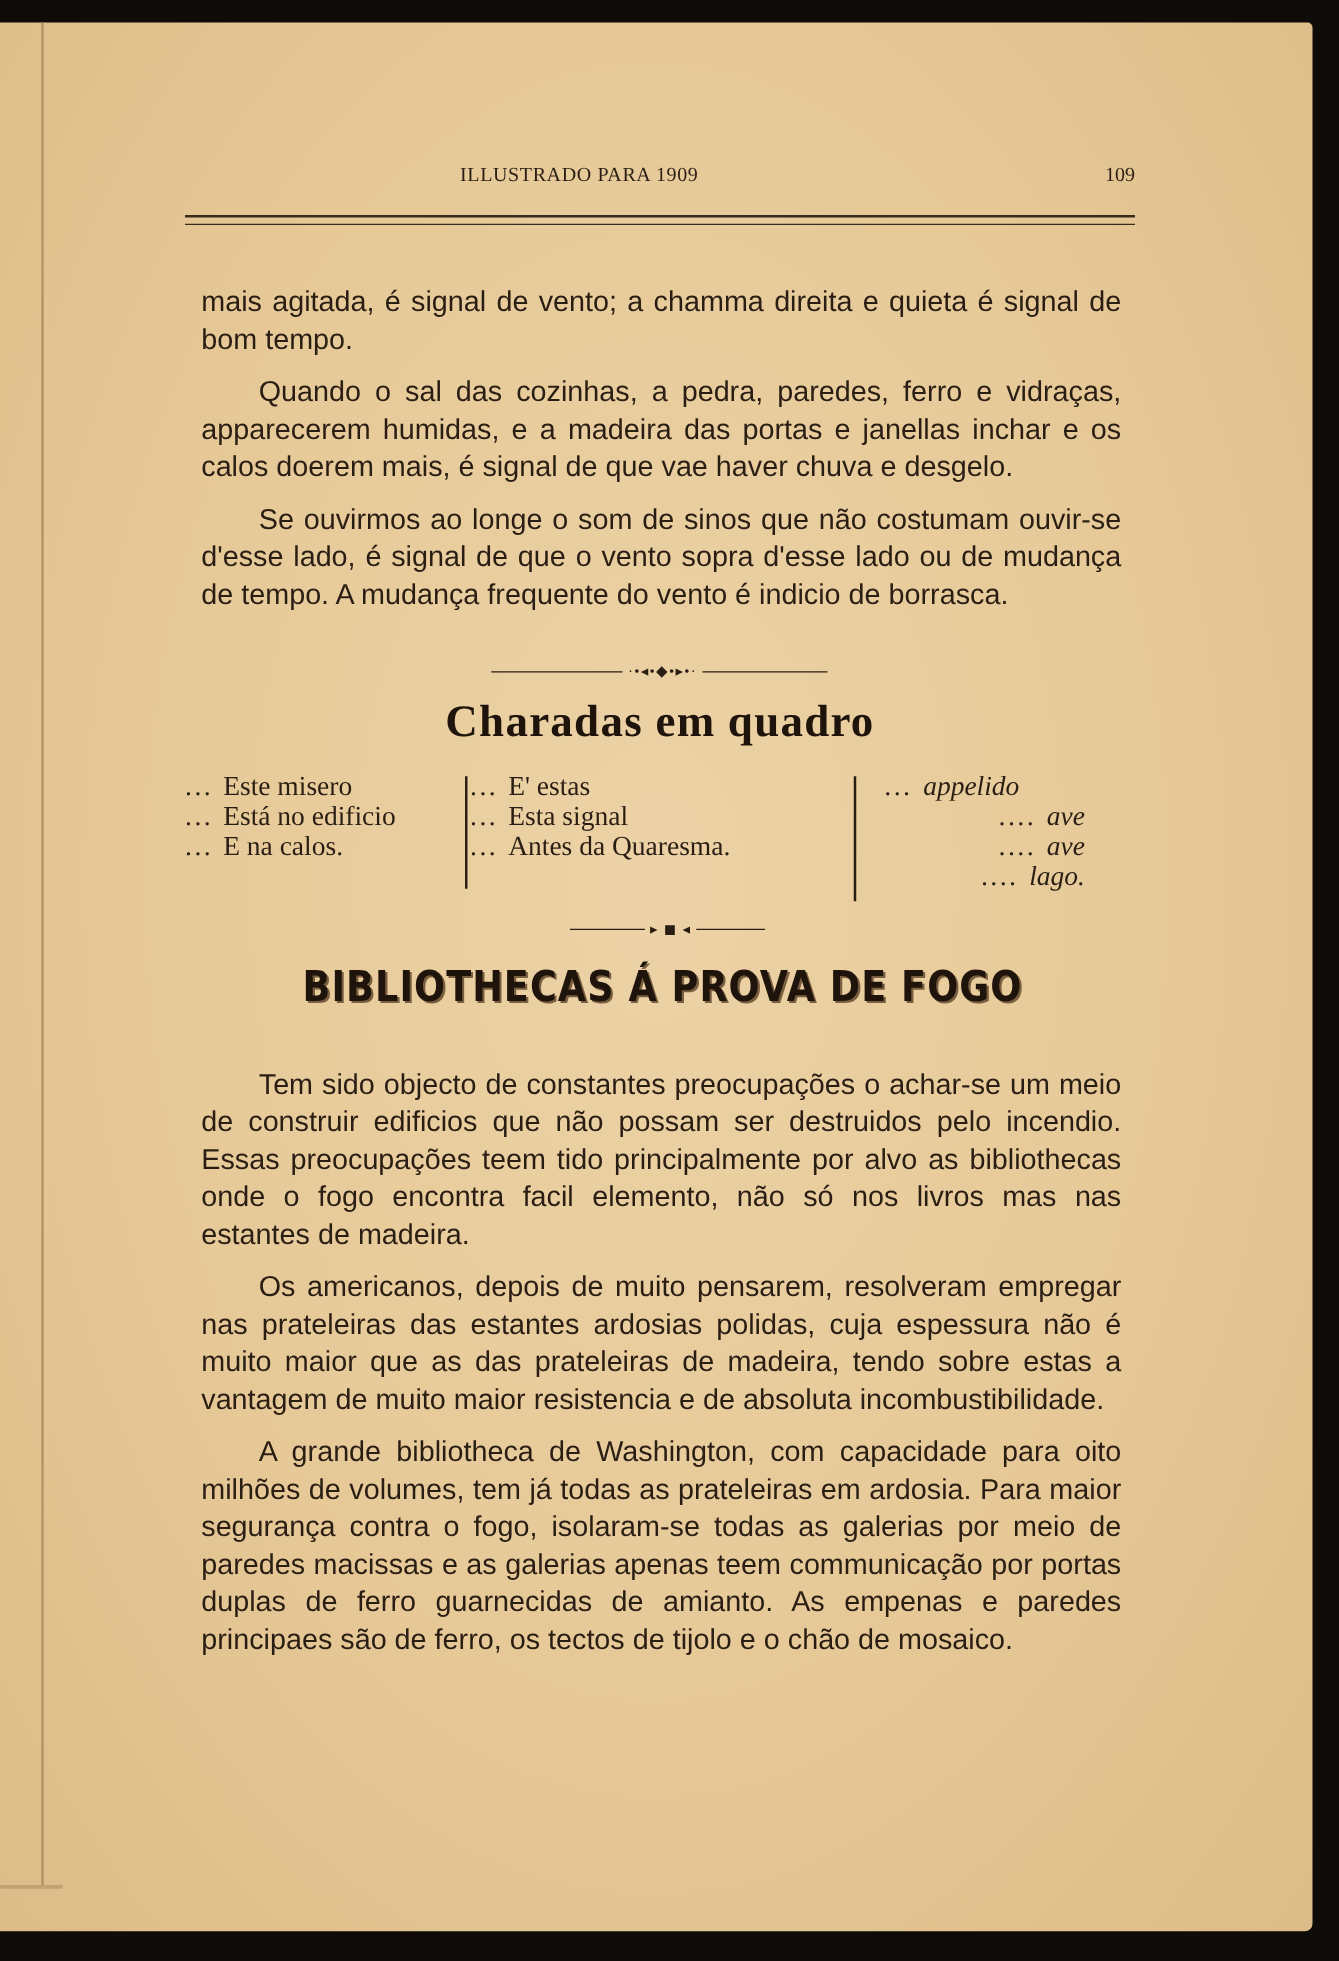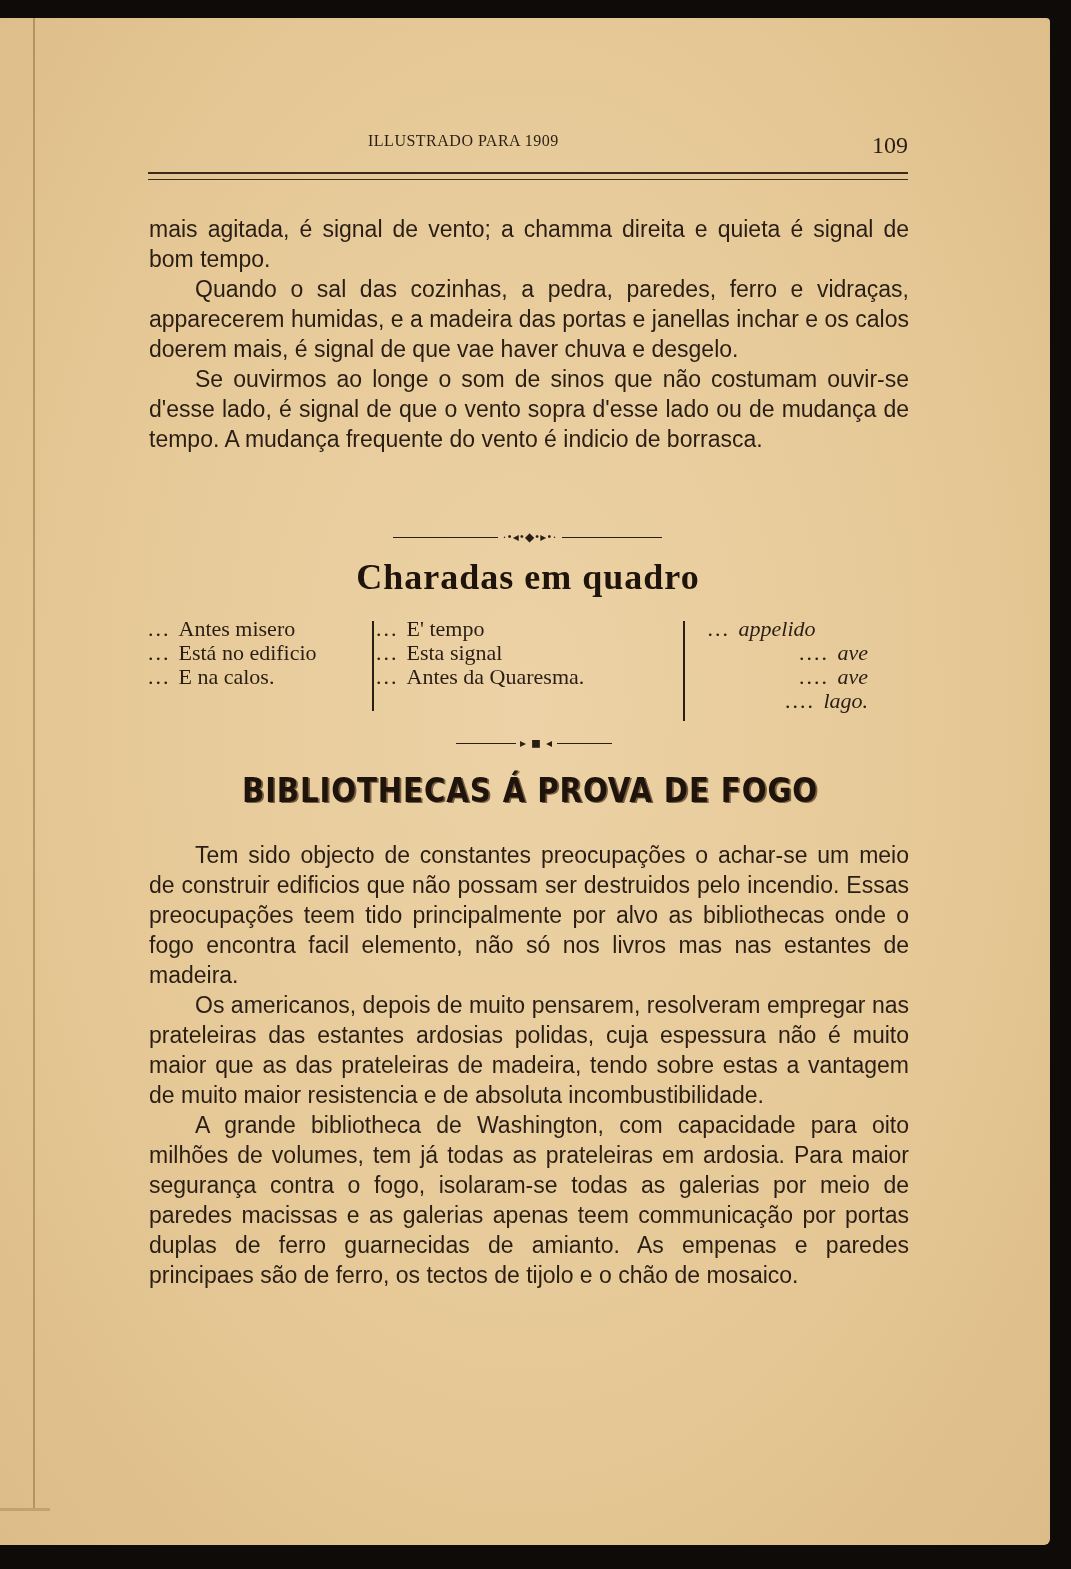--- a/index.html
+++ b/index.html
@@ -26,7 +26,7 @@
       position:absolute; left:220px; top:0; font-size:16px; letter-spacing:0.5px;
     }
     .page-number {
-      position:absolute; right:0; top:0; font-size:24px;
+      position:absolute; right:0; top:0; font-size:16px;
     }
     .header-rule {
       position:absolute; left:148px; top:172px; width:760px; height:5px;

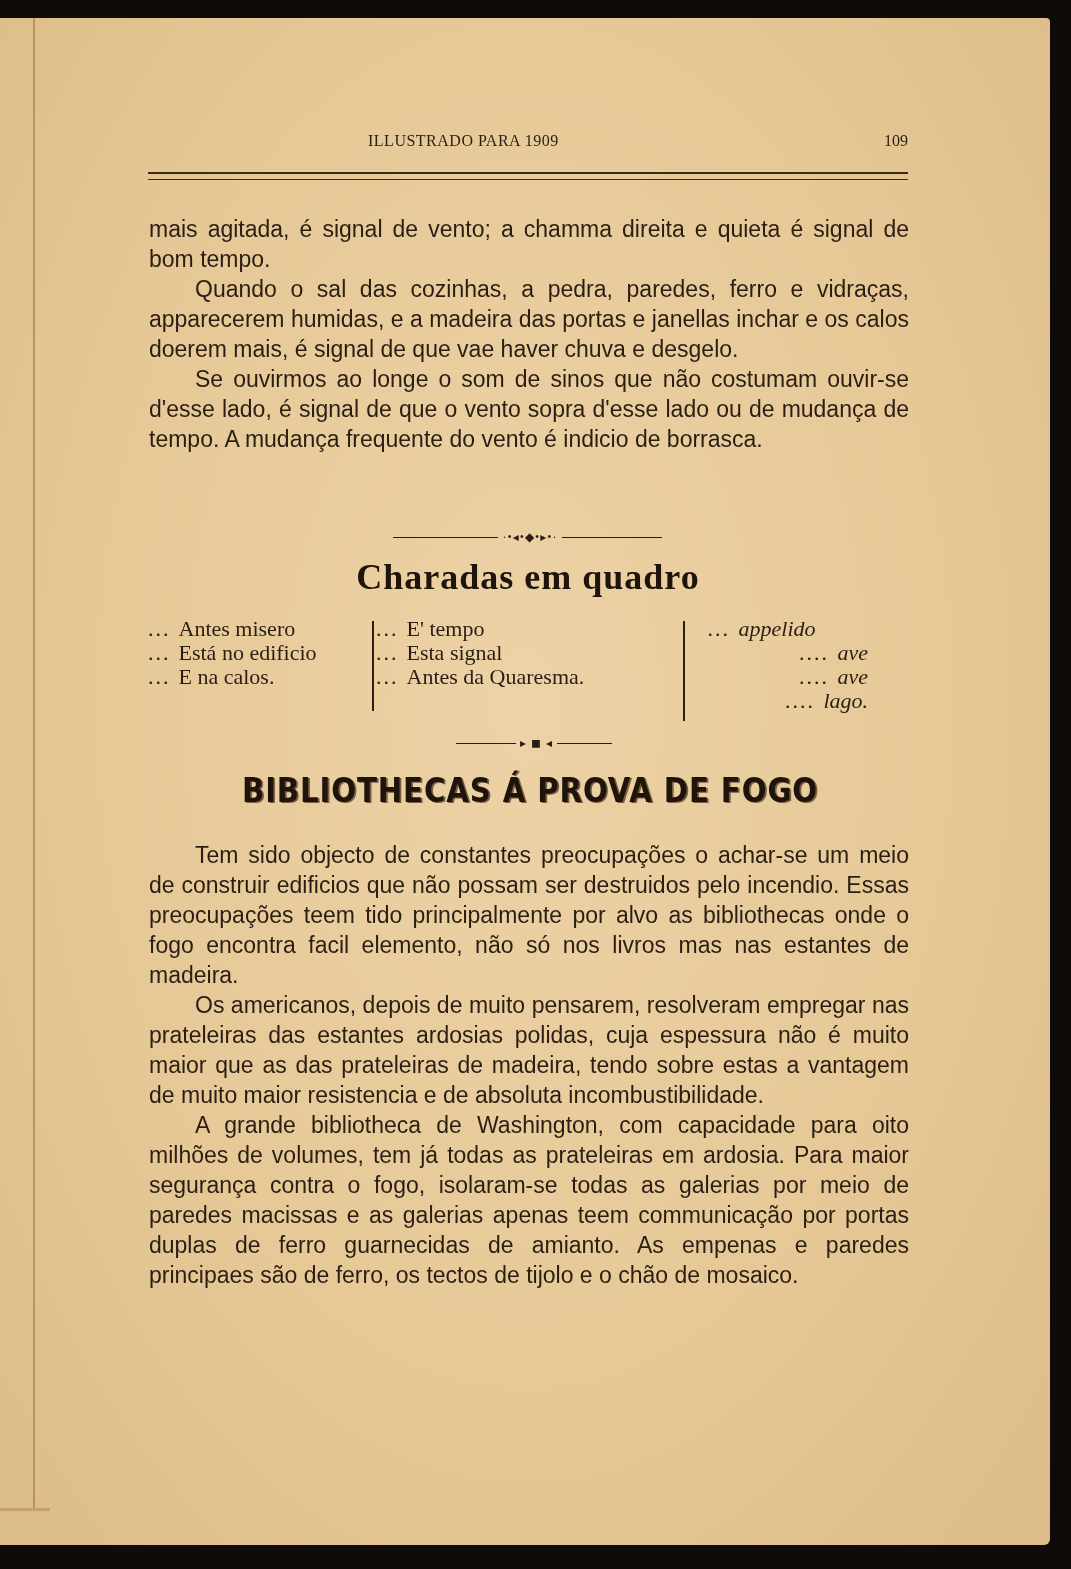--- a/index.html
+++ b/index.html
@@ -37,7 +37,7 @@
       font-family: "Liberation Sans Narrow", "Liberation Sans", sans-serif;
       font-size:23px; line-height:30px; text-align:justify;
     }
-    .body-text p { margin:0; }
+    .body-text p { margin:12px; }
     .indent { text-indent:46px; }
     .ornament {
       position:absolute; color:#2a1e14; font-size:12px; text-align:center;

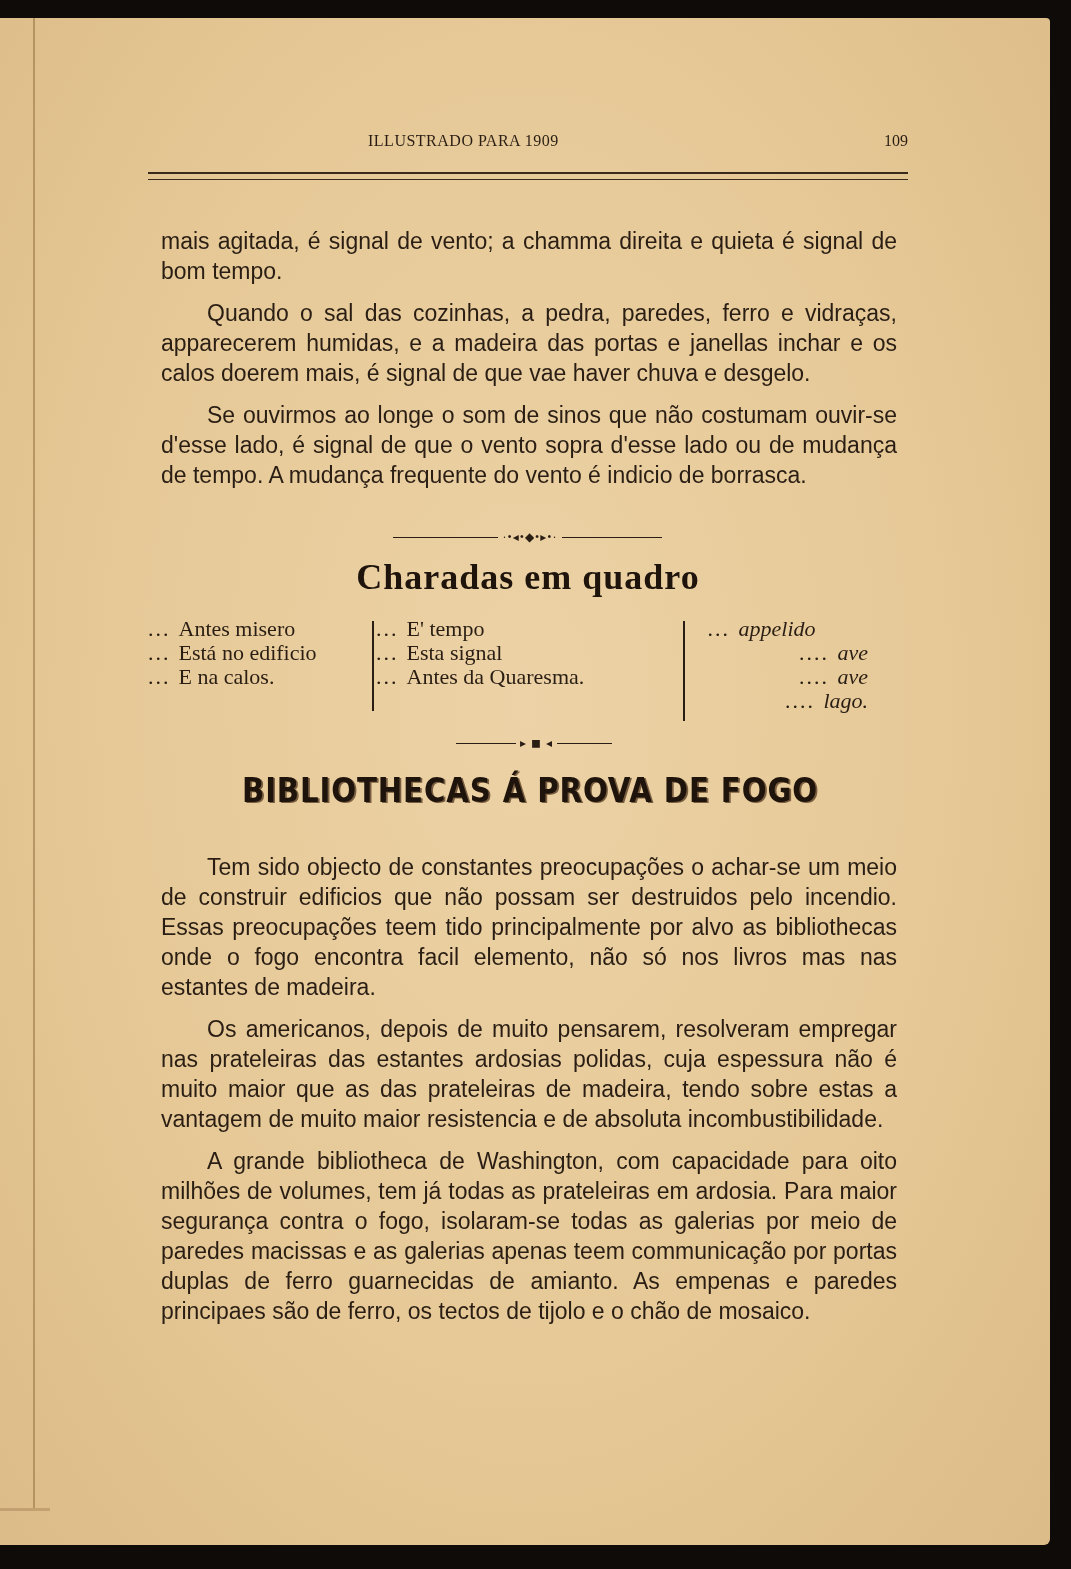--- a/index.html
+++ b/index.html
@@ -98,7 +98,7 @@
 
   <div class="charadas" style="top:599px;">
     <div class="col col1">
-      <div class="row"><span class="dots">...</span><span>Antes misero</span></div>
+      <div class="row"><span class="dots">...</span><span>Este misero</span></div>
       <div class="row"><span class="dots">...</span><span>Está no edificio</span></div>
       <div class="row"><span class="dots">...</span><span>E na calos.</span></div>
     </div>

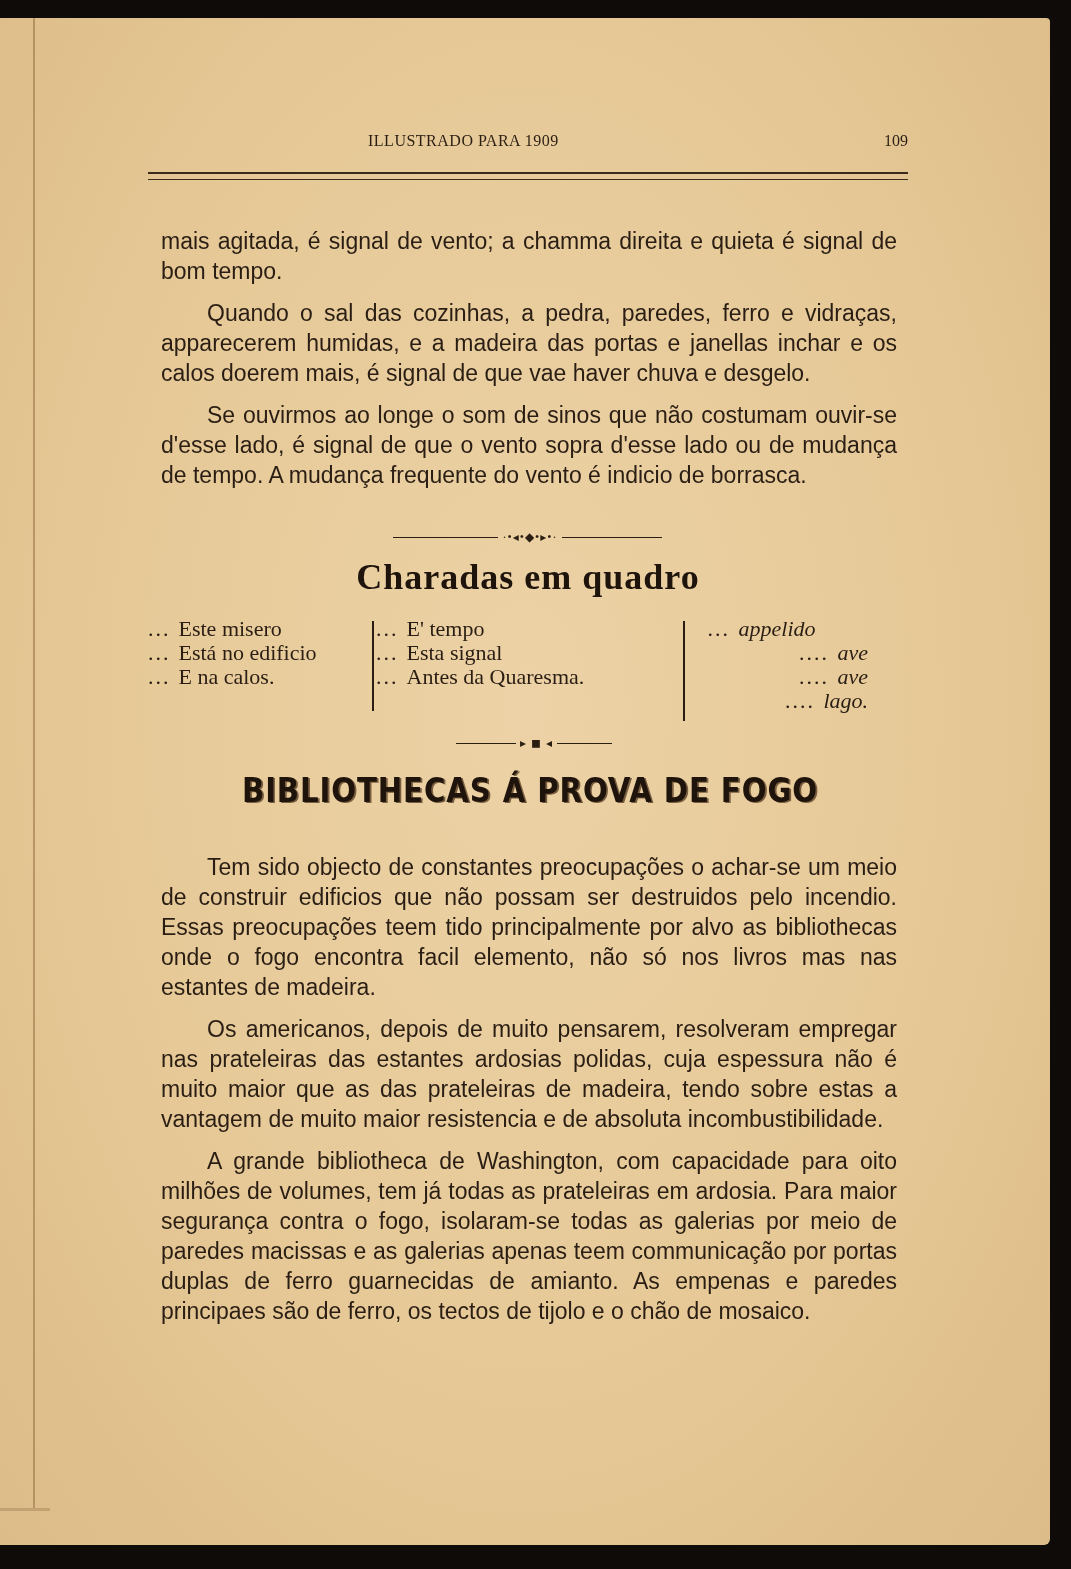--- a/index.html
+++ b/index.html
@@ -104,7 +104,7 @@
     </div>
     <div class="vdivider" style="left:224px; height:90px;"></div>
     <div class="col col2">
-      <div class="row"><span class="dots">...</span><span>E' tempo</span></div>
+      <div class="row"><span class="dots">...</span><span>E' estas</span></div>
       <div class="row"><span class="dots">...</span><span>Esta signal</span></div>
       <div class="row"><span class="dots">...</span><span>Antes da Quaresma.</span></div>
     </div>

